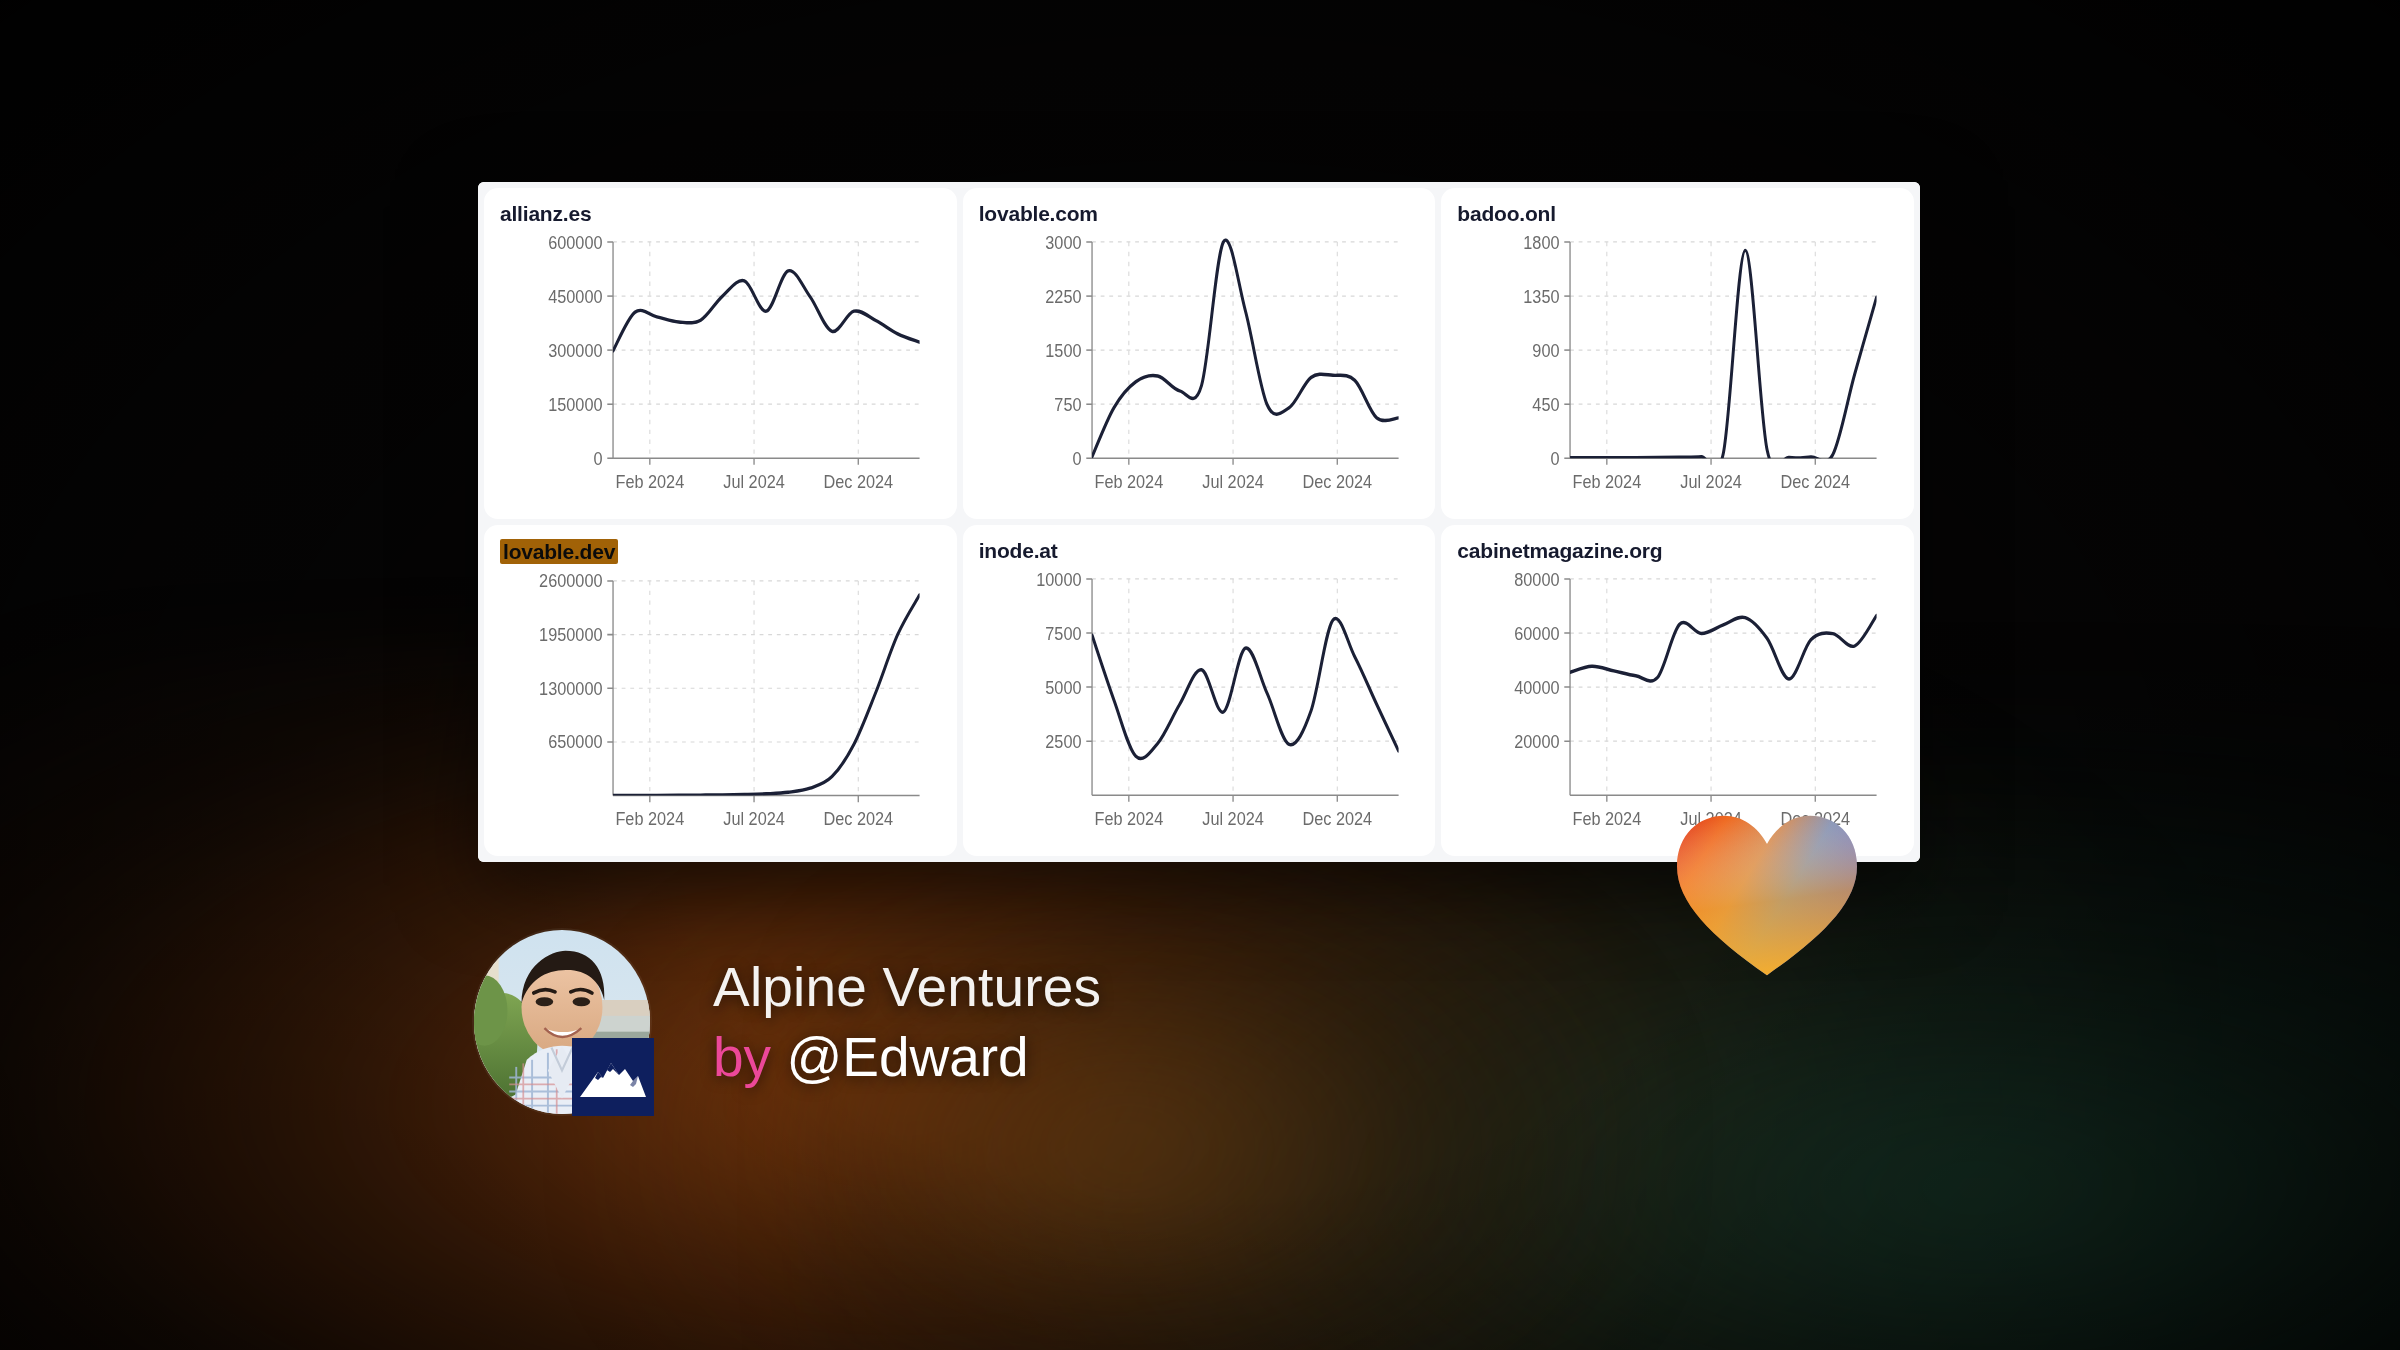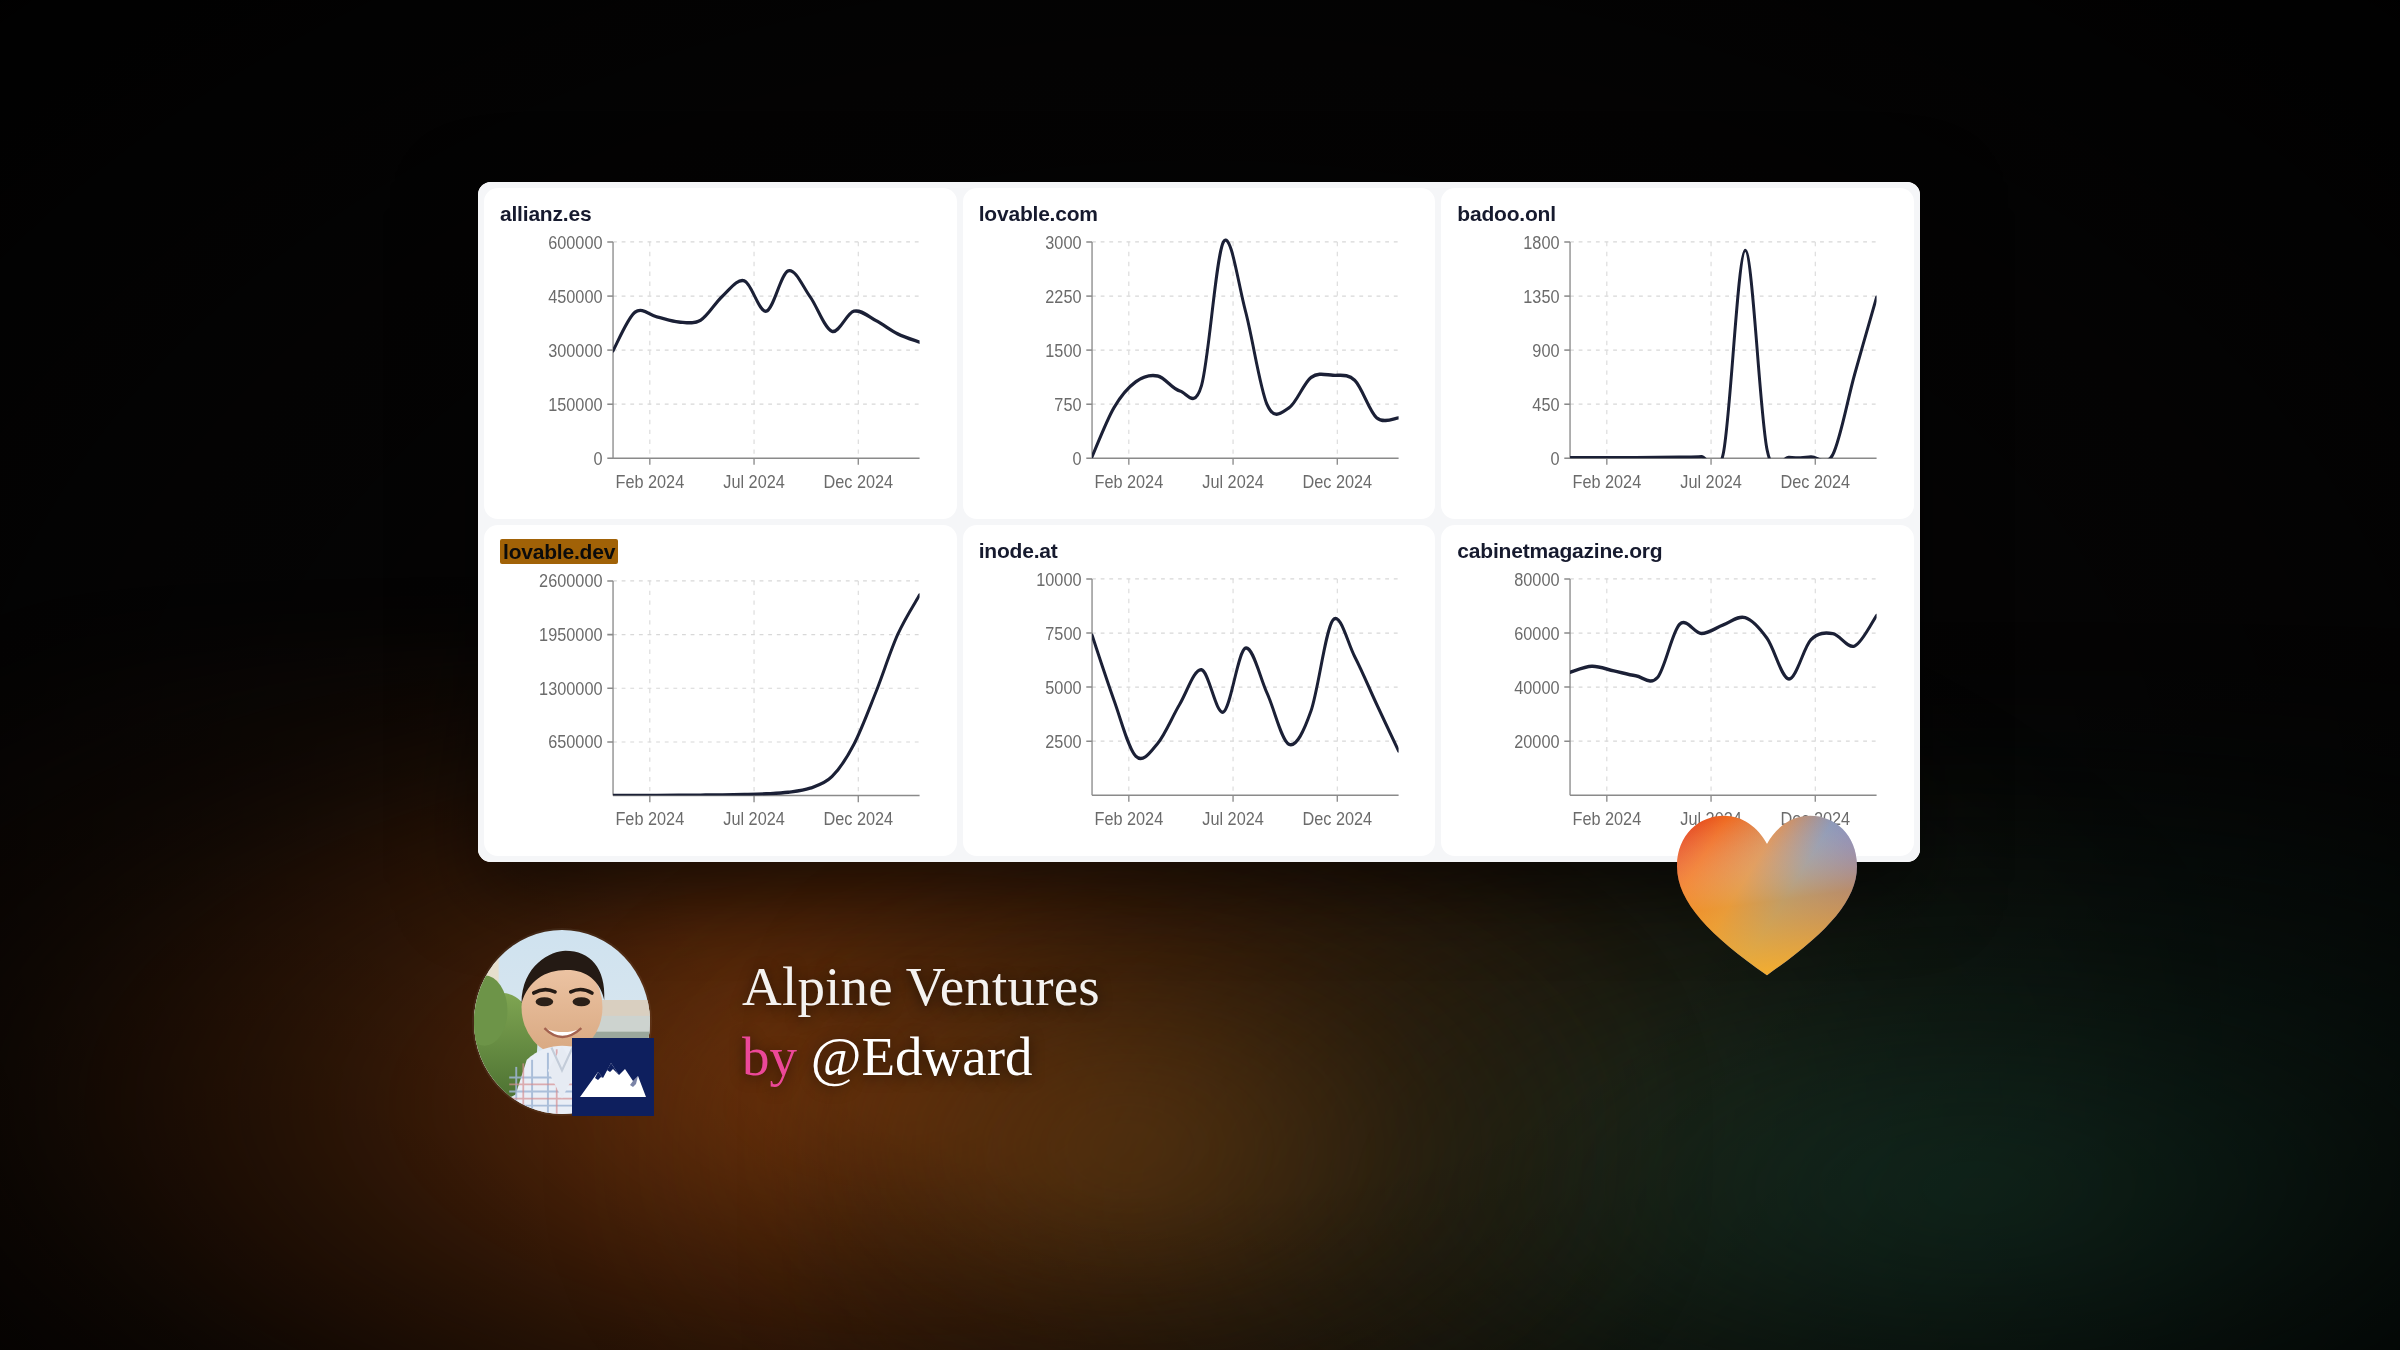--- a/index.html
+++ b/index.html
@@ -34,7 +34,7 @@
   
   #dashboard-panel {
     position:absolute; left:478px; top:182px; width:1442px; height:680px;
-    background:#ffffff; border-radius:13px; overflow:hidden;
+    background:#ffffff; border-radius:6px; overflow:hidden;
     box-shadow:0 24px 80px rgba(0,0,0,0.55);
   }
   #chart-grid {

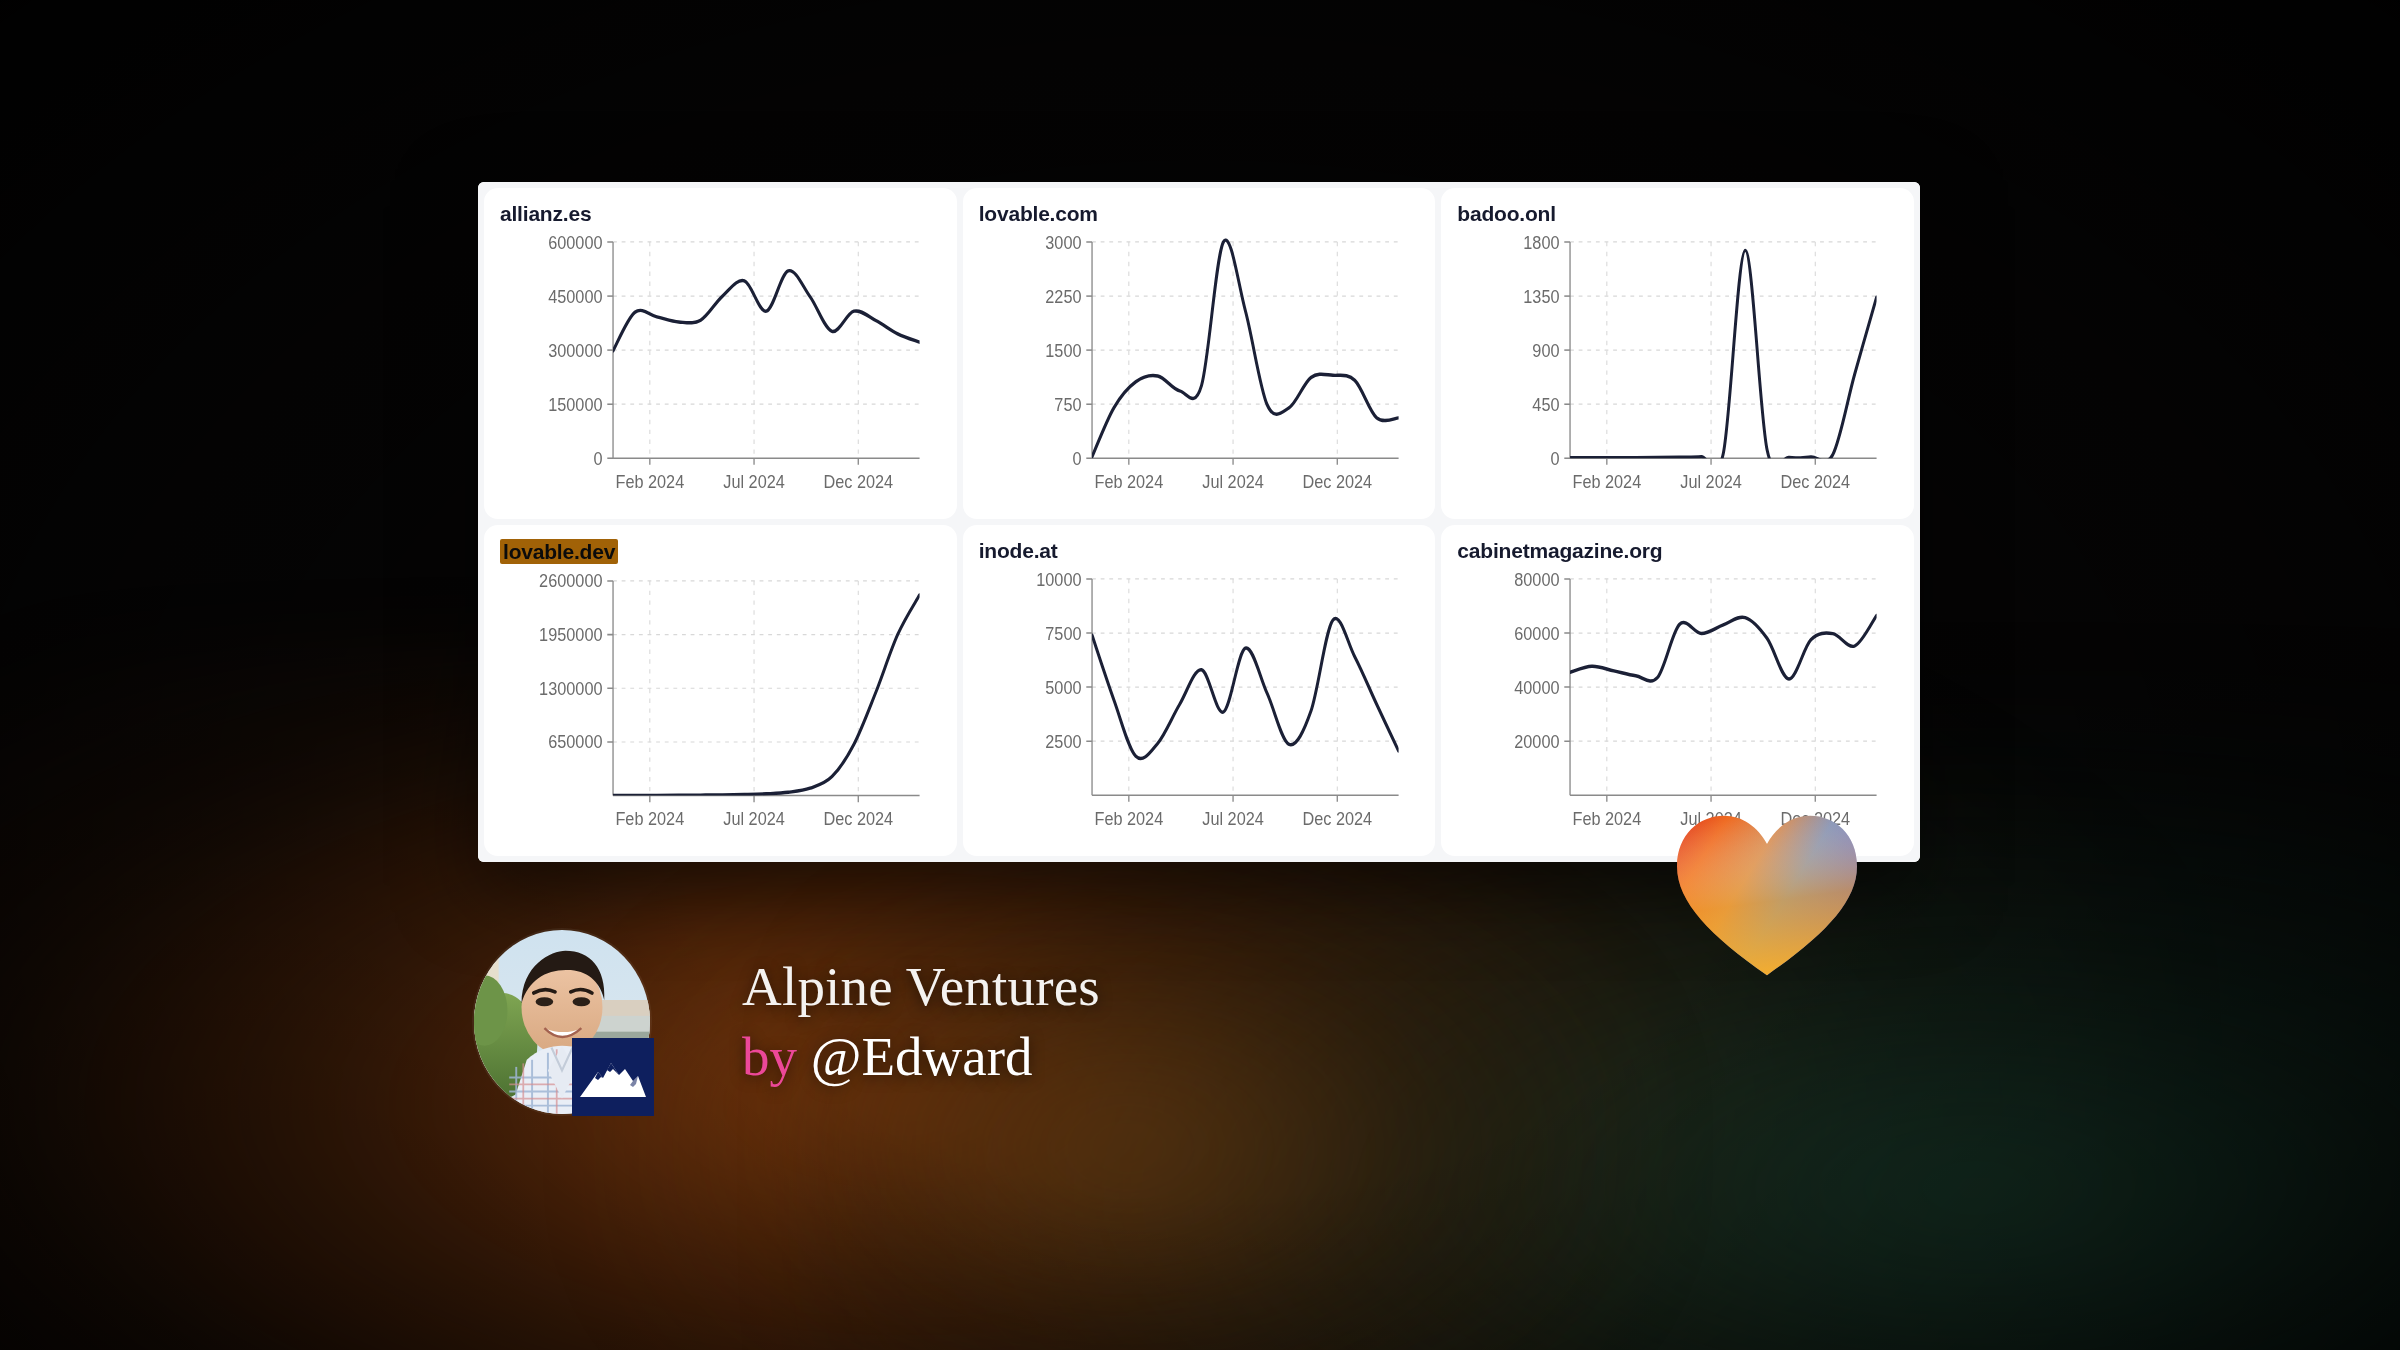--- a/index.html
+++ b/index.html
@@ -96,7 +96,7 @@
   }
   #avatar-badge svg { width:70px; height:44px; display:block; }
 
-  #footer-text { margin-left:90px;font-family:Liberation Serif, serif; }
+  #footer-text { margin-left:61px; }
   #footer-title {
     font-size:55px; font-weight:400; color:#f4f2f0;
     letter-spacing:0.2px; line-height:1.02;

